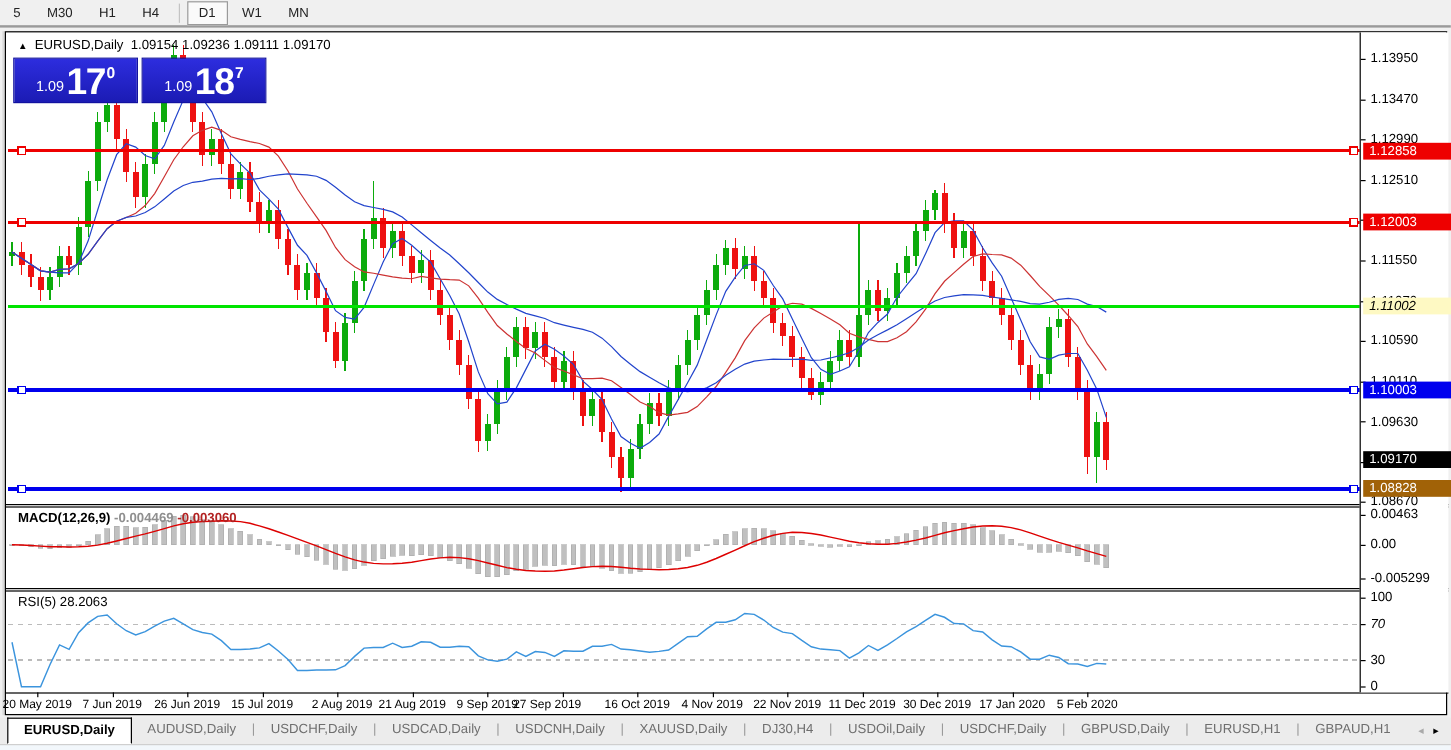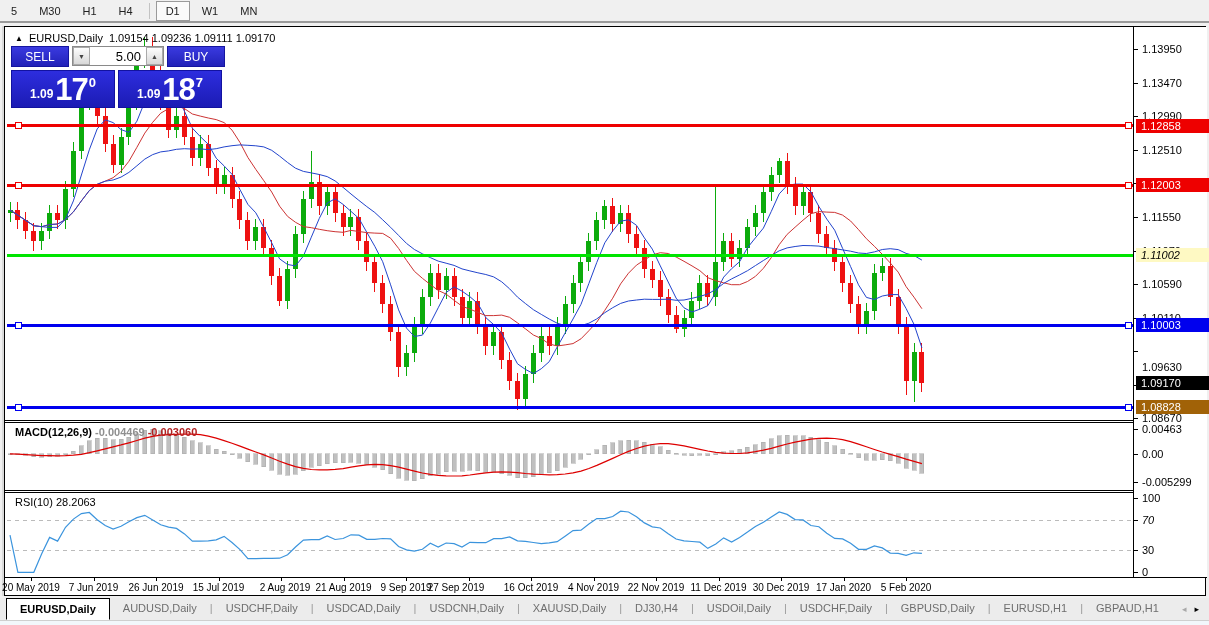--- a/index.html
+++ b/index.html
@@ -100,15 +100,6 @@
     </div>
 
     <div class="trade-panel">
-      <div class="tp-row1">
-        <div class="tp-btn">SELL</div>
-        <div class="spin">
-          <div class="spin-btn">▼</div>
-          <div class="spin-val">5.00</div>
-          <div class="spin-btn">▲</div>
-        </div>
-        <div class="tp-btn">BUY</div>
-      </div>
       <div class="tp-row2">
         <div class="bigbtn">
           <span class="bb-small">1.09</span>

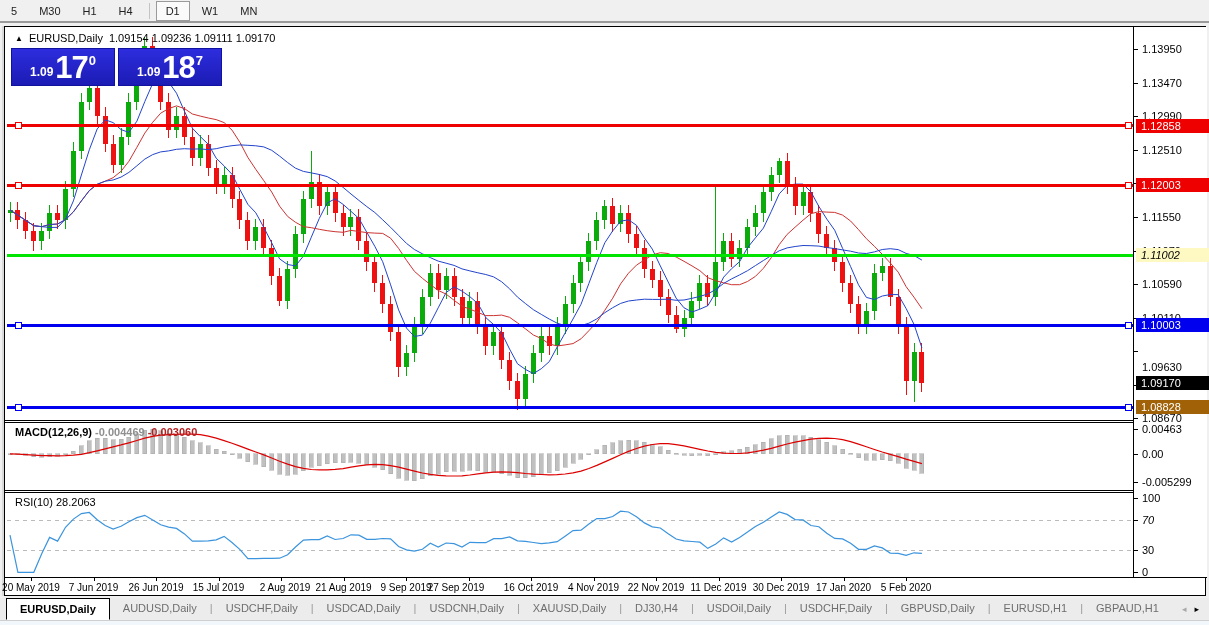--- a/index.html
+++ b/index.html
@@ -59,7 +59,7 @@
   .tp-row2 { display:flex; gap:3px; margin-top:3px; }
   .bigbtn { width:104px; height:38px; background:linear-gradient(#2d2dde,#1b1bb4); border:1px solid #1212a0;
             color:#fff; display:flex; align-items:flex-end; justify-content:center; padding-bottom:2px; cursor:pointer; }
-  .bb-small { font-size:12px; font-weight:bold; margin-right:2px; margin-bottom:4px;margin-top:27px; }
+  .bb-small { font-size:12px; font-weight:normal; margin-right:2px; margin-bottom:4px;margin-top:27px; }
   .bb-big { font-size:31px; font-weight:bold; line-height:30px; letter-spacing:-1px; }
   .bb-sup { font-size:13px; font-weight:bold; margin-bottom:15px; margin-left:1px; }
 

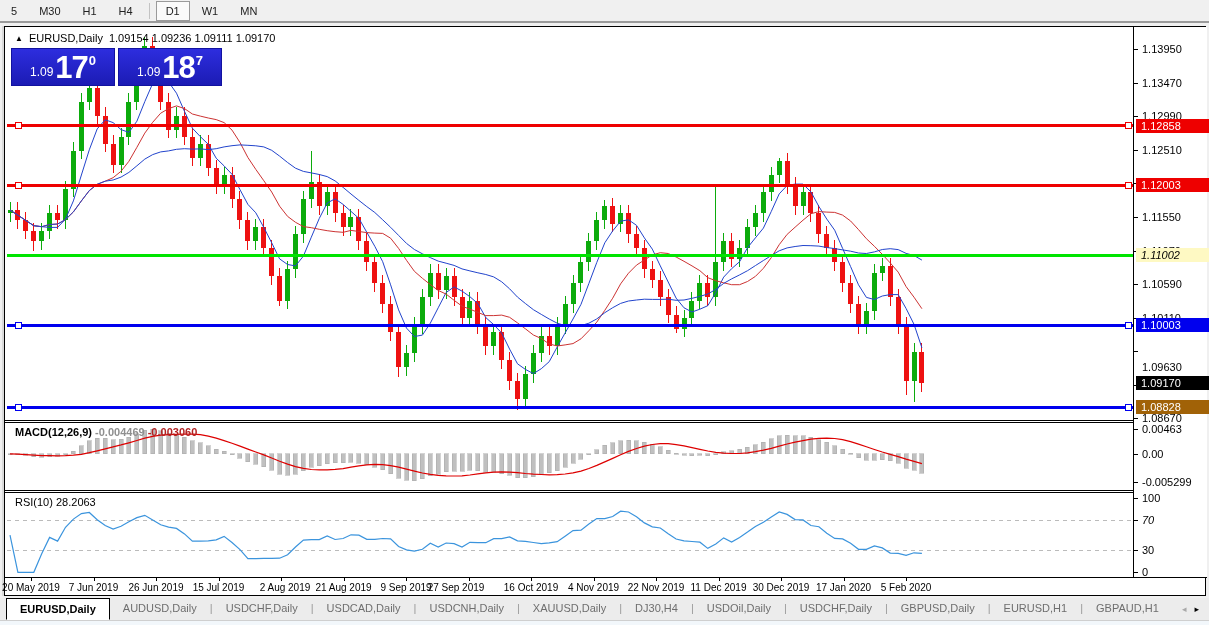--- a/index.html
+++ b/index.html
@@ -518,7 +518,7 @@
         <div class="tickmark" style="top: 257.074px;"></div>
         <div class="tick" style="top: 284.631px;">1.10110</div>
         <div class="tickmark" style="top: 290.631px;"></div>
-        <div class="tick" style="top: 334px;">1.09630</div>
+        <div class="tick" style="top: 319px;">1.09630</div>
         <div class="tickmark" style="top: 324.187px;"></div>
         <div class="tick" style="top: 351.744px;">1.09150</div>
         <div class="tickmark" style="top: 357.744px;"></div>

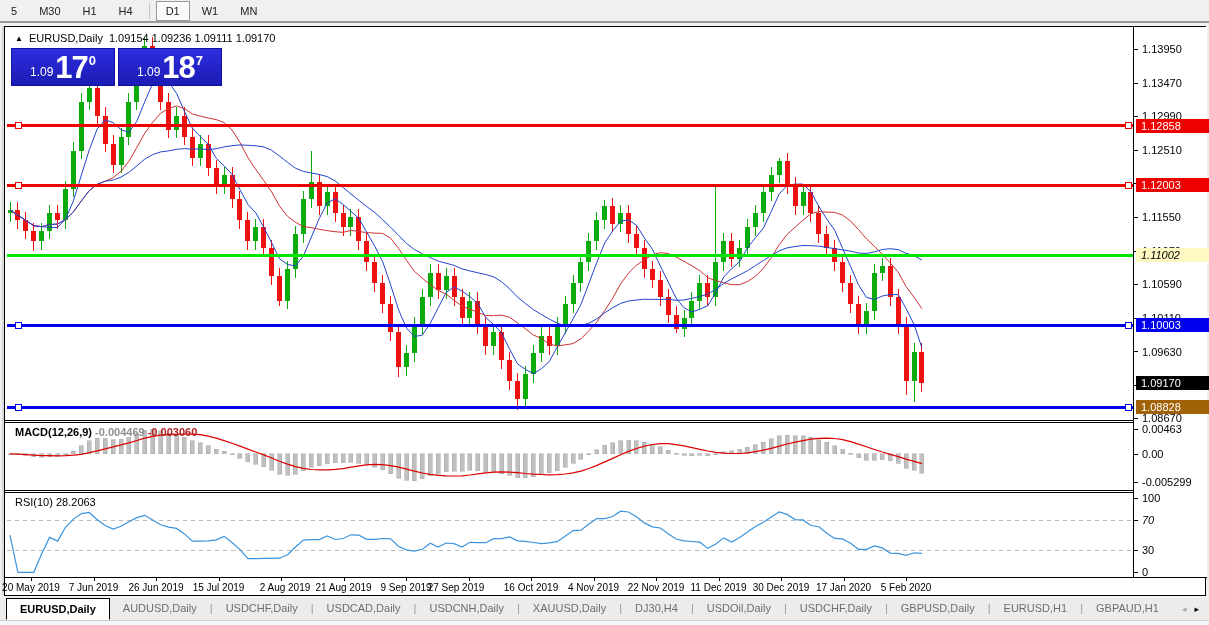--- a/index.html
+++ b/index.html
@@ -495,7 +495,7 @@
       <span class="v-red">-0.003060</span>
     </div>
     <div class="ind-label rsi-label">
-      <span>RSI(10)</span>
+      <span>RSI(5)</span>
       <span>28.2063</span>
     </div>
 

